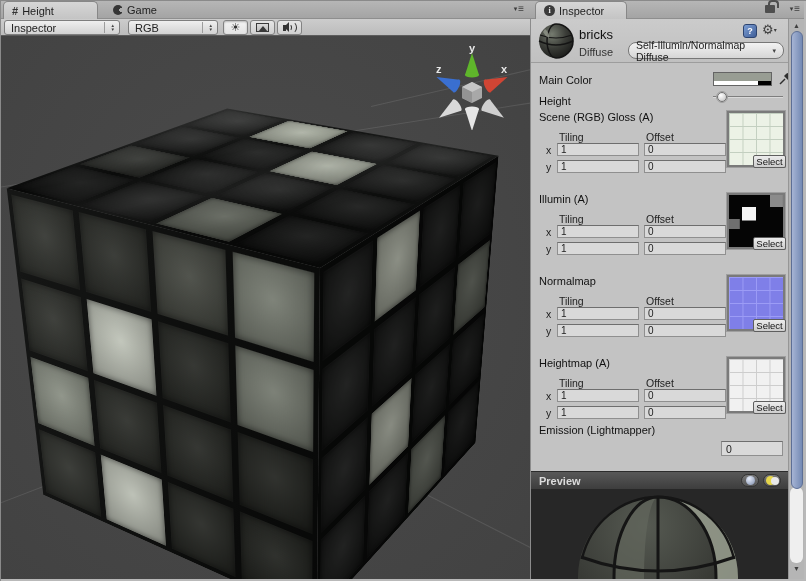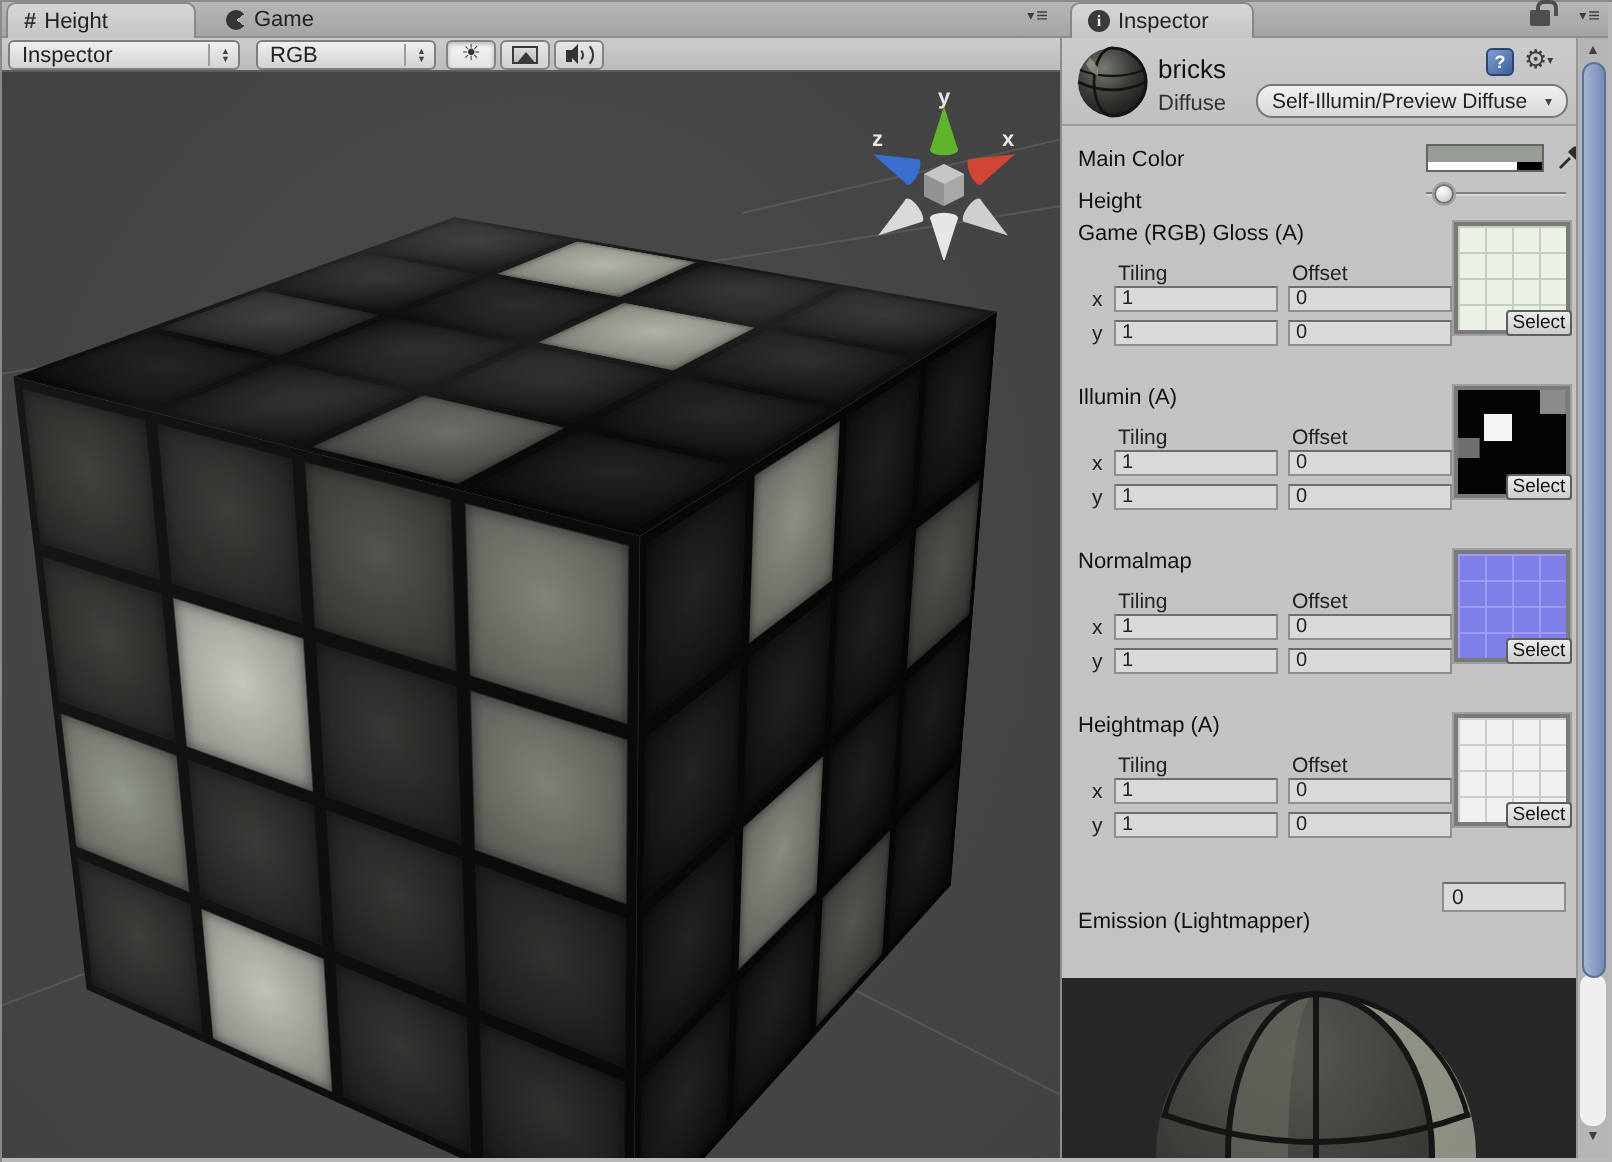--- a/index.html
+++ b/index.html
@@ -293,7 +293,7 @@
       <div class="mat-name">bricks</div>
       <div class="shader-label">Diffuse</div>
       <div class="shader-select">
-        <span>Self-Illumin/Preview Diffuse</span>
+        <span>Self-Illumin/Normalmap Diffuse</span>
         <span class="arrow">▾</span>
       </div>
       <div class="help-btn">

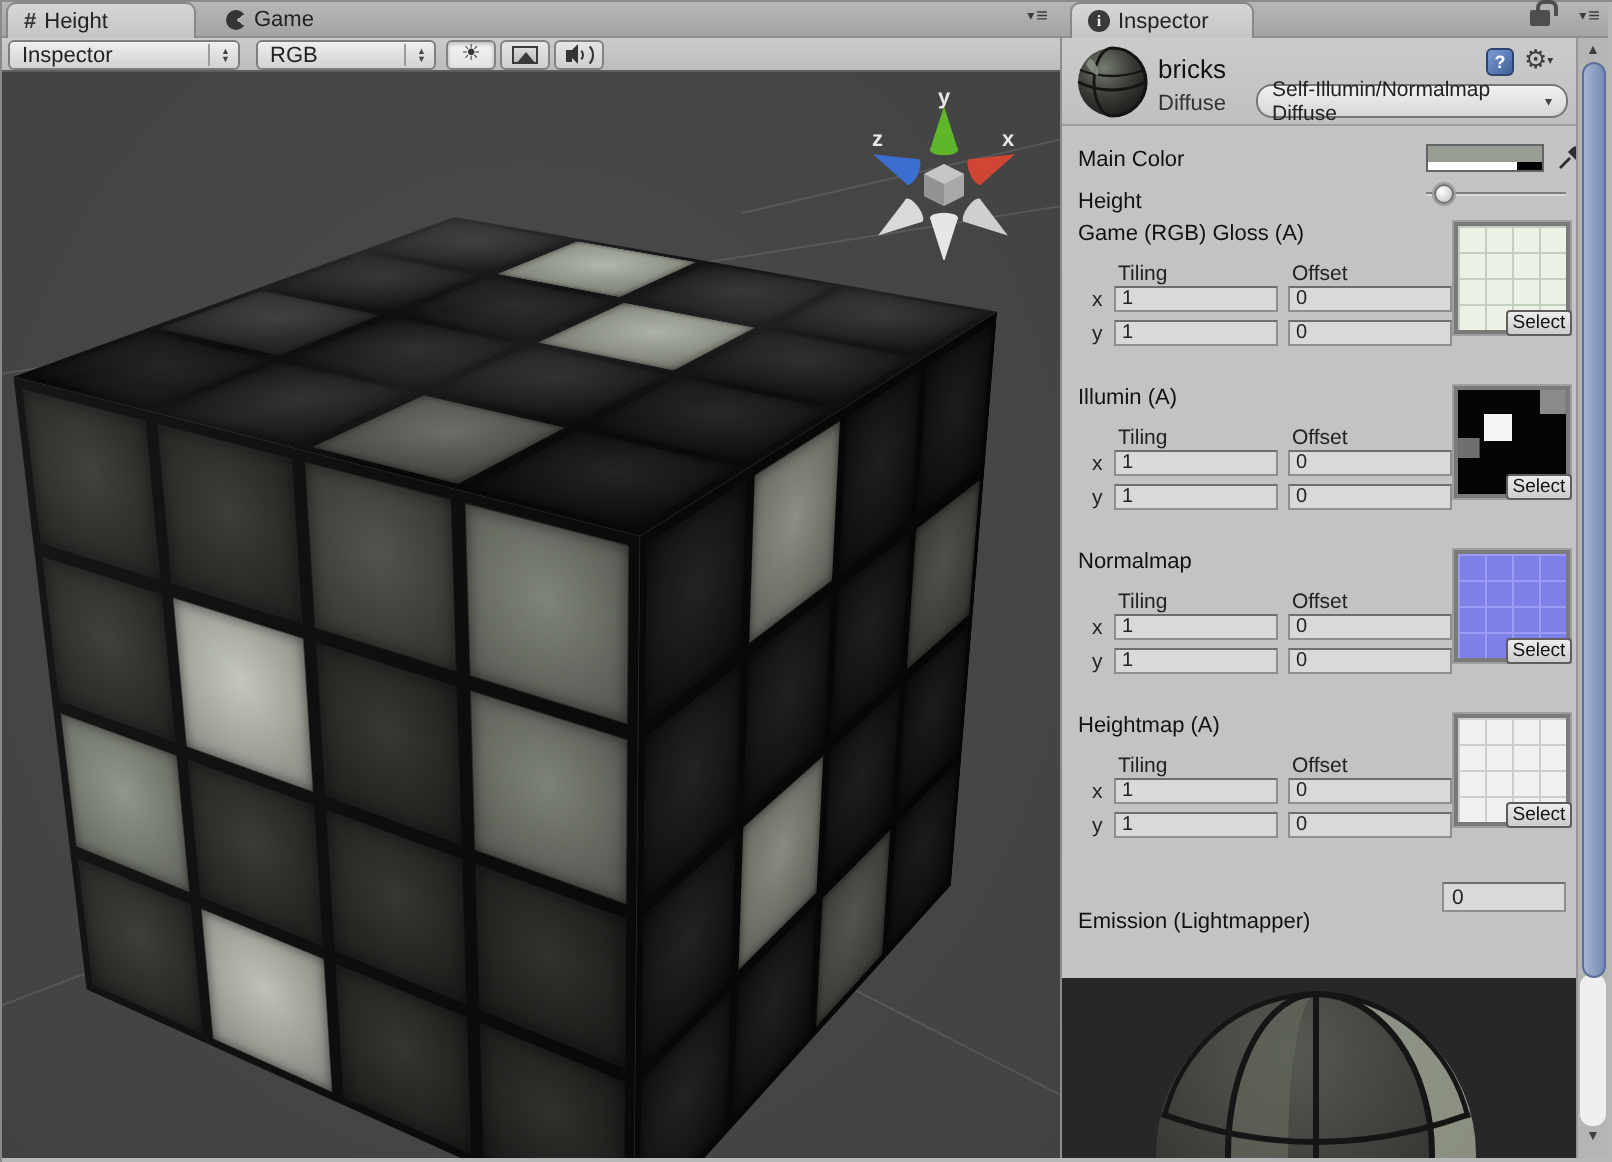--- a/index.html
+++ b/index.html
@@ -319,7 +319,7 @@
 
     <div class="sections">
   <div class="tex-section">
-    <div class="sec-label">Game (RGB) Gloss (A)</div>
+    <div class="sec-label">Scene (RGB) Gloss (A)</div>
     <div class="col-head" style="left:28px;">Tiling</div>
     <div class="col-head" style="left:115px;">Offset</div>
     <div class="axis-lab" style="left:15px;top:35px;">x</div>

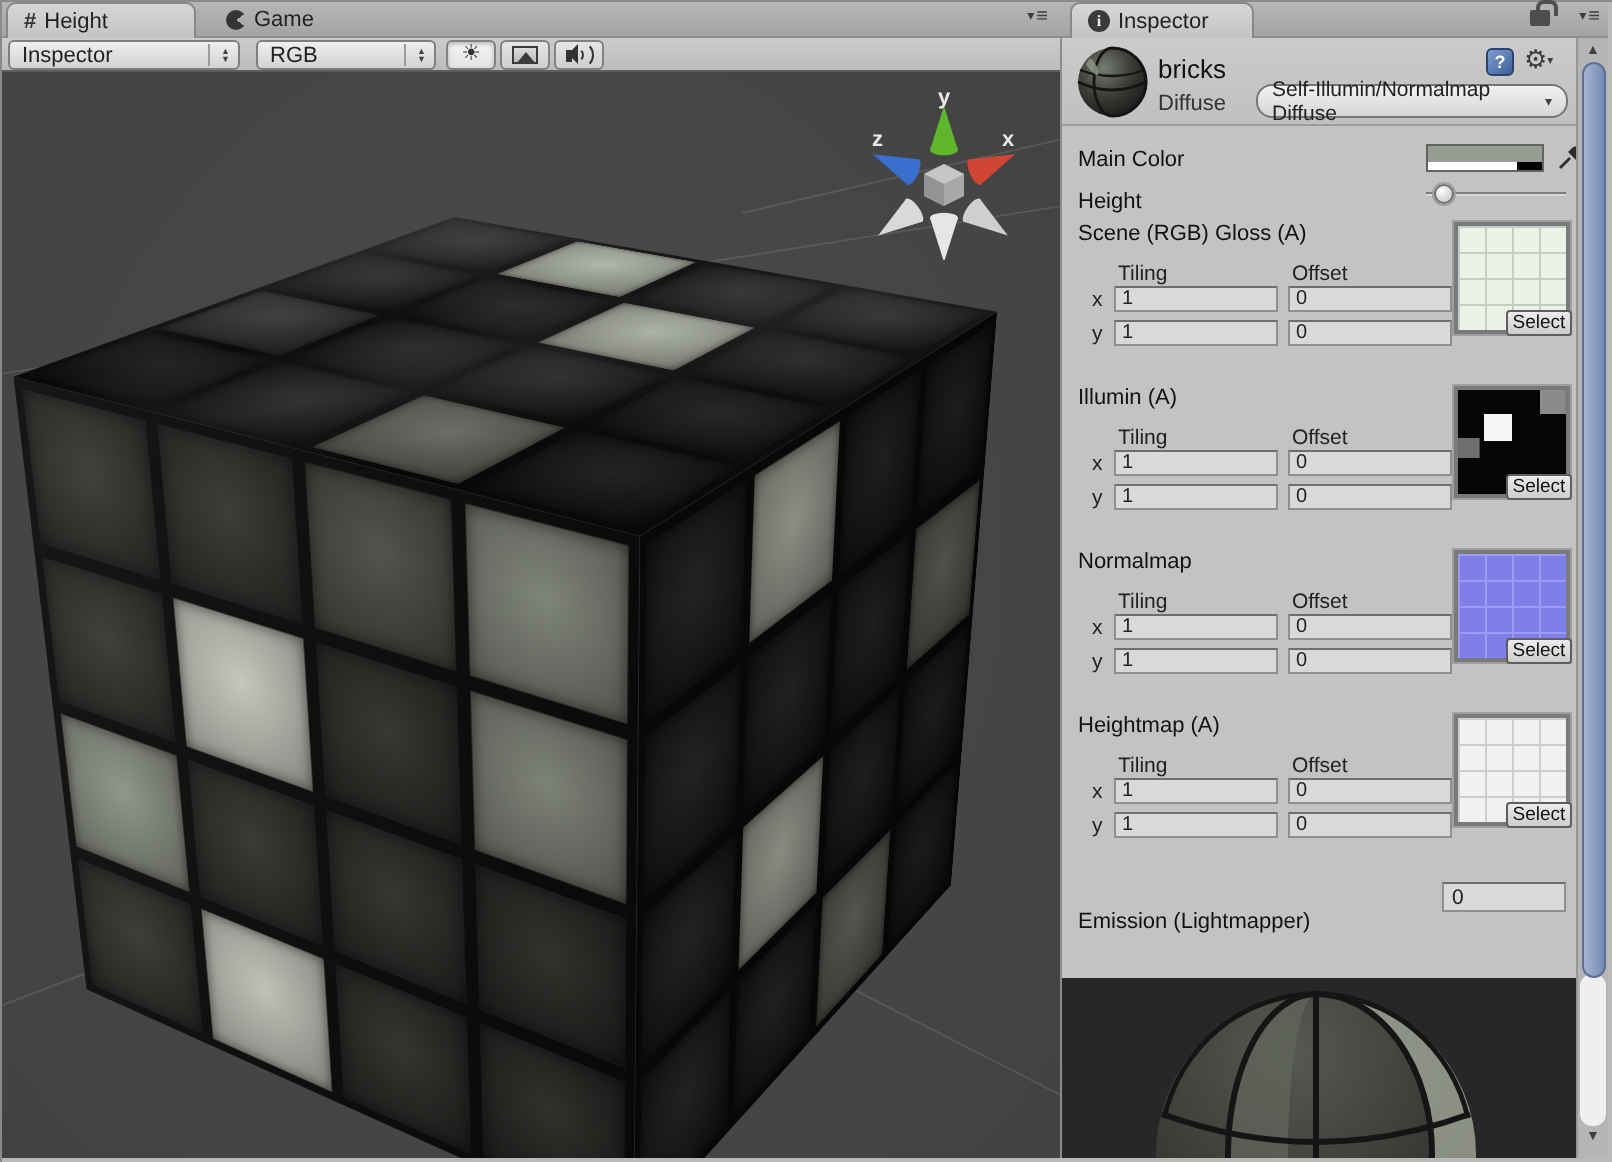--- a/index.html
+++ b/index.html
@@ -375,7 +375,7 @@
   </div>
 </div>
 
-    <div class="prop-label" style="top:436px;">Emission (Lightmapper)</div>
+    <div class="prop-label" style="top:405px;">Emission (Lightmapper)</div>
     <input class="emission-field" value="0" style="">
 
 

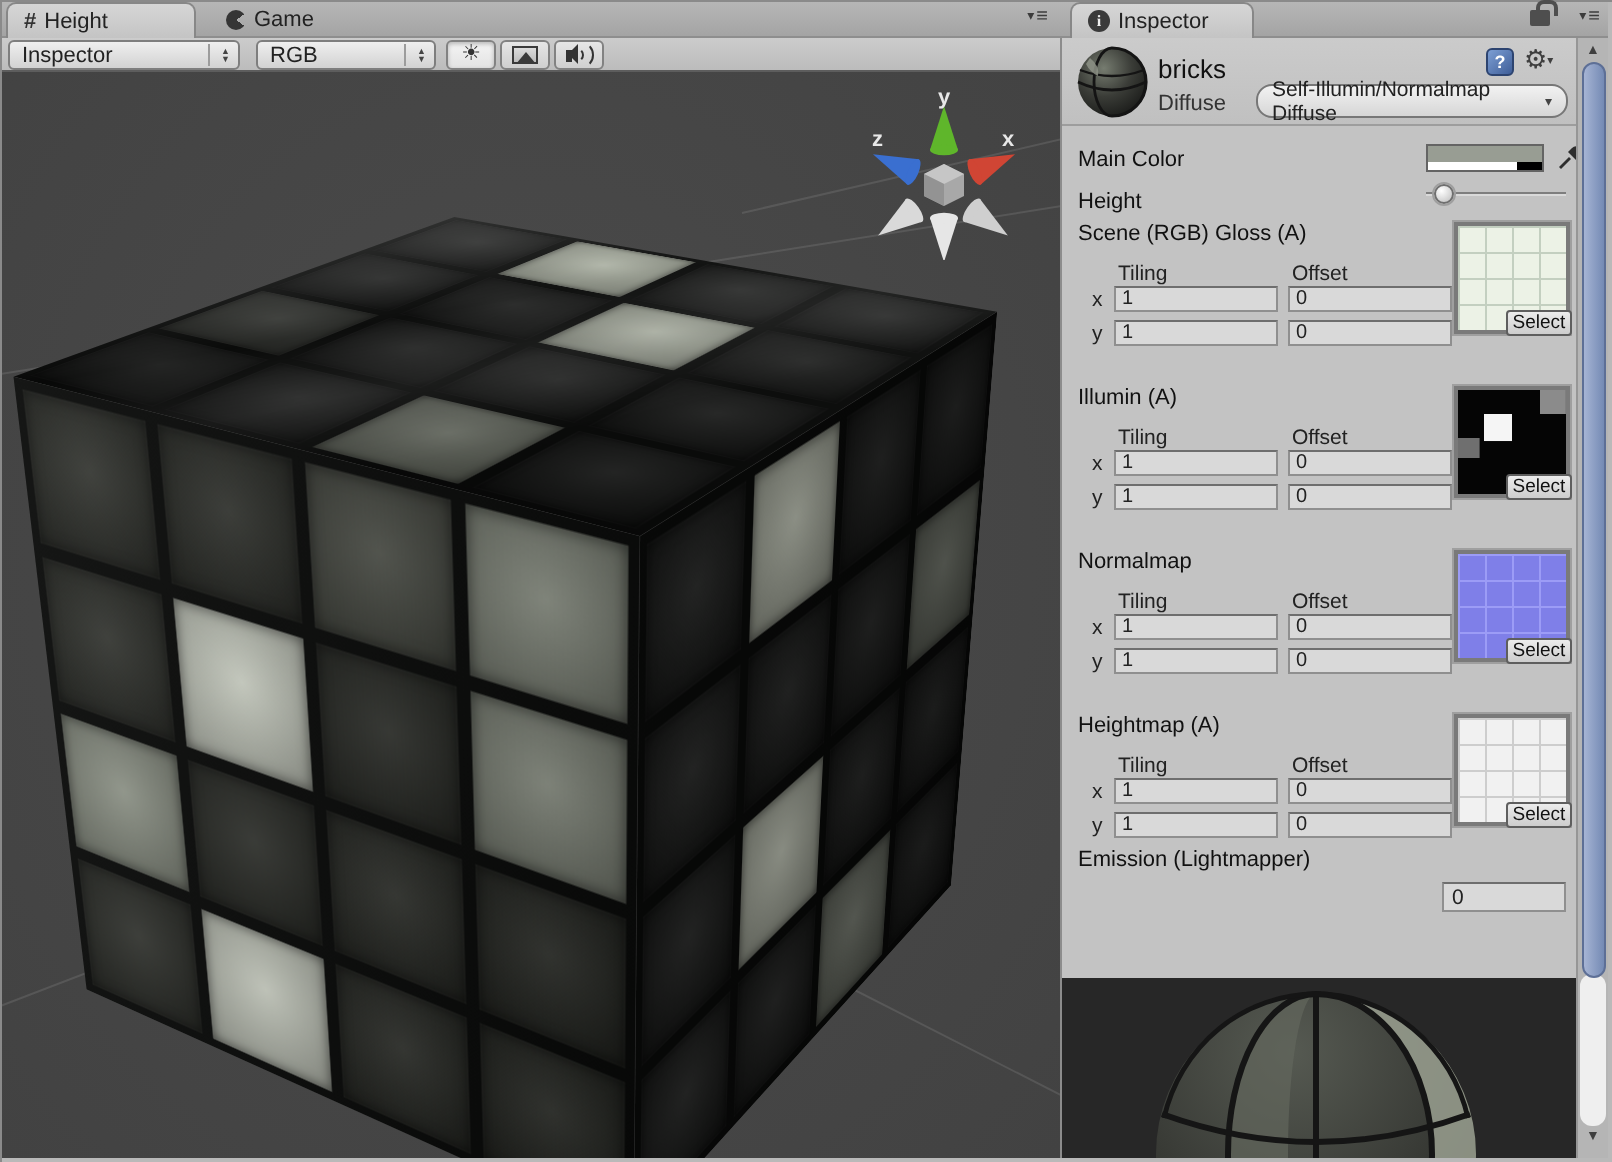--- a/index.html
+++ b/index.html
@@ -378,6 +378,17 @@
     <div class="prop-label" style="top:405px;">Emission (Lightmapper)</div>
     <input class="emission-field" value="0" style="">
 
+    <div class="preview-bar">
+      <span class="preview-title">Preview</span>
+      <span style="margin-left:auto;margin-right:8px;display:flex;">
+        <span class="pv-btn">
+            <span class="pv-sphere"></span>
+          </span>
+        <span class="pv-btn">
+            <span class="pv-lights"></span>
+          </span>
+      </span>
+    </div>
 
     <div class="preview-body">
       <svg width="258" height="90" viewBox="0 0 258 90">

